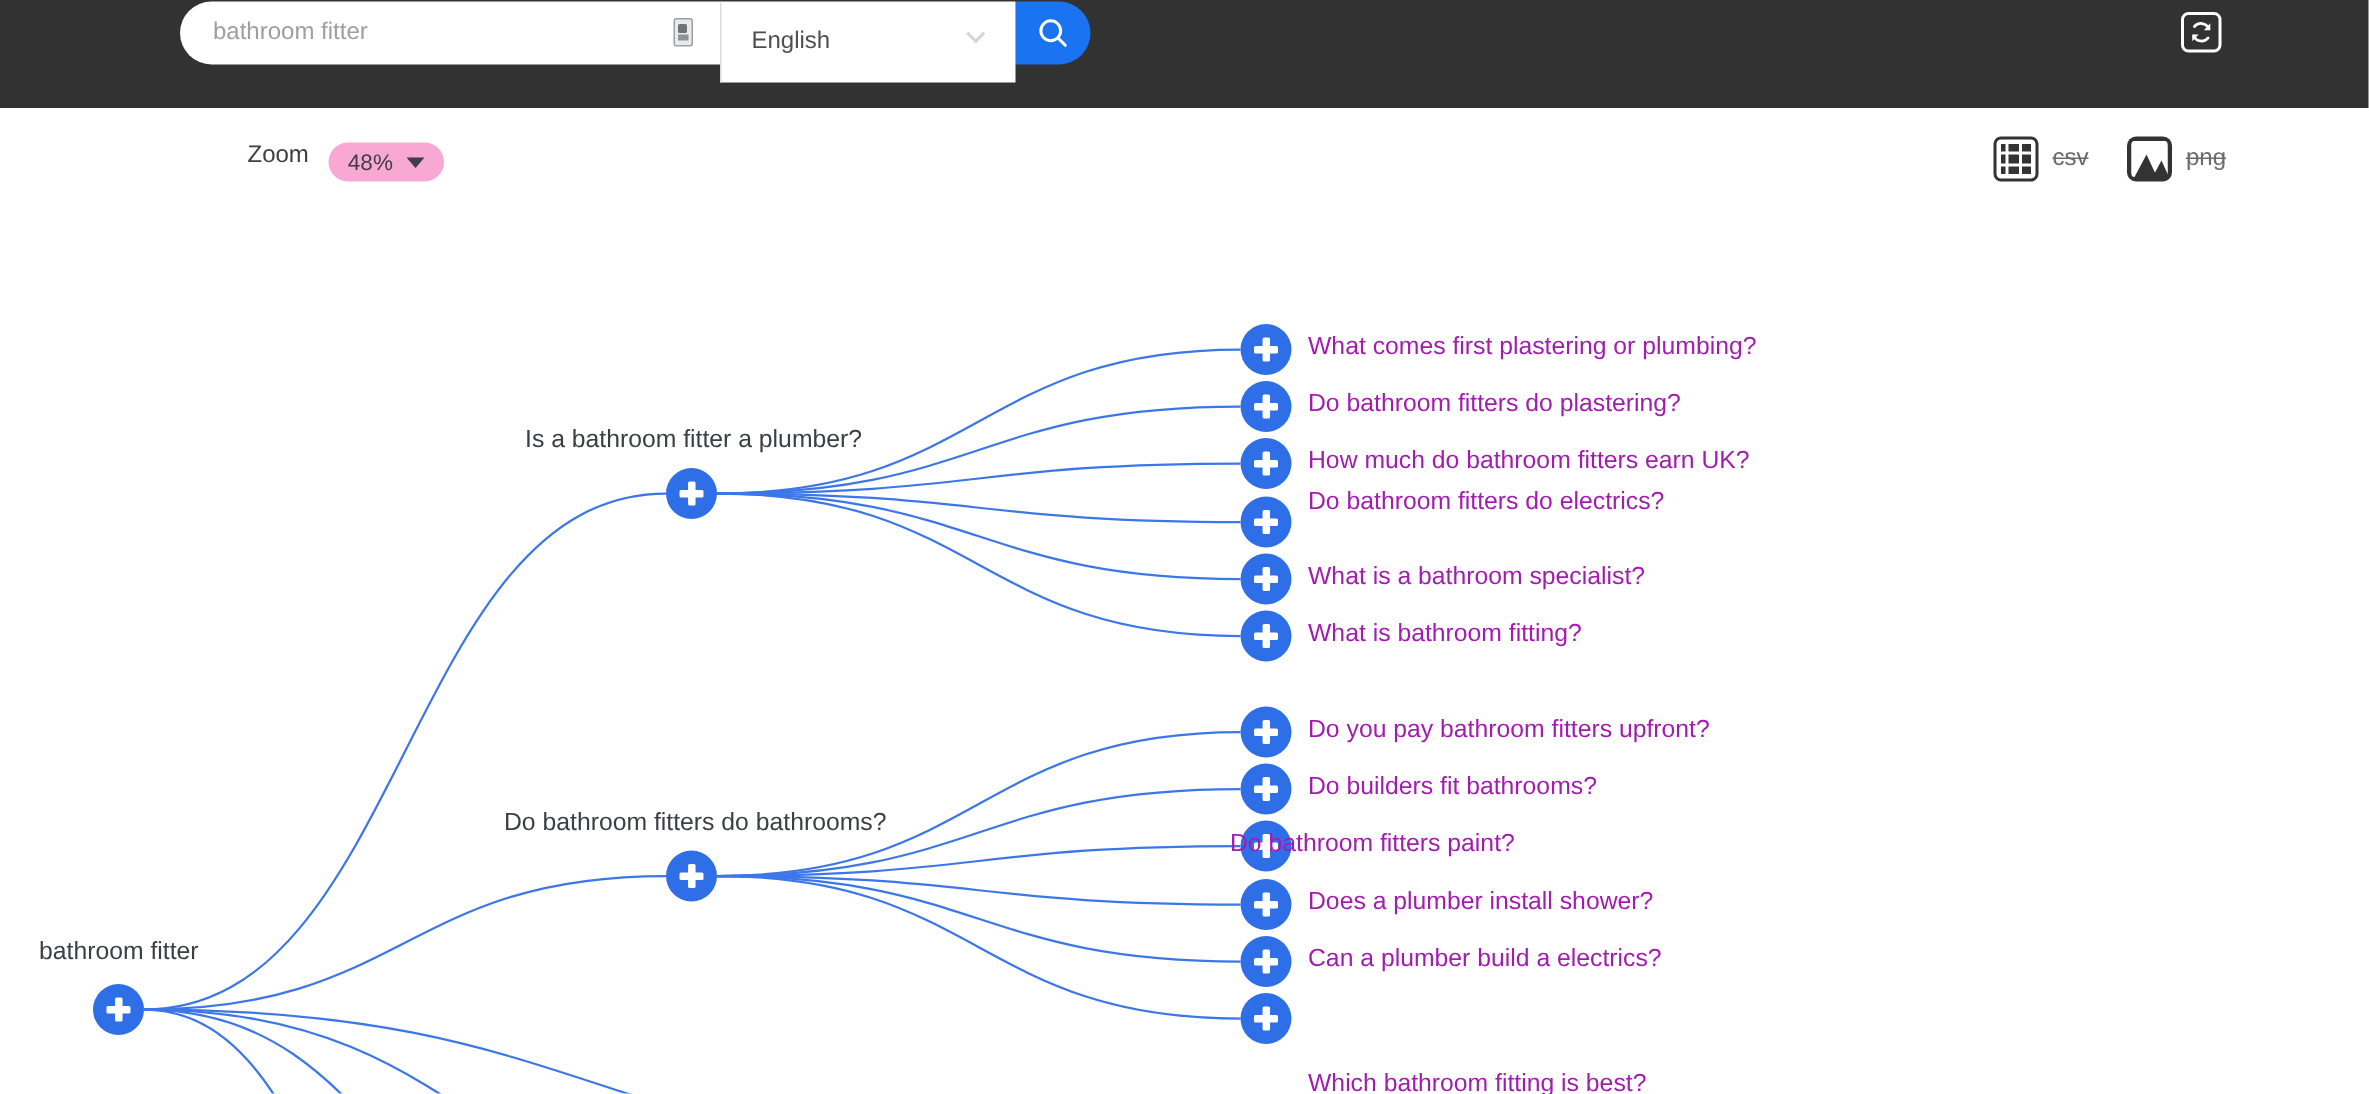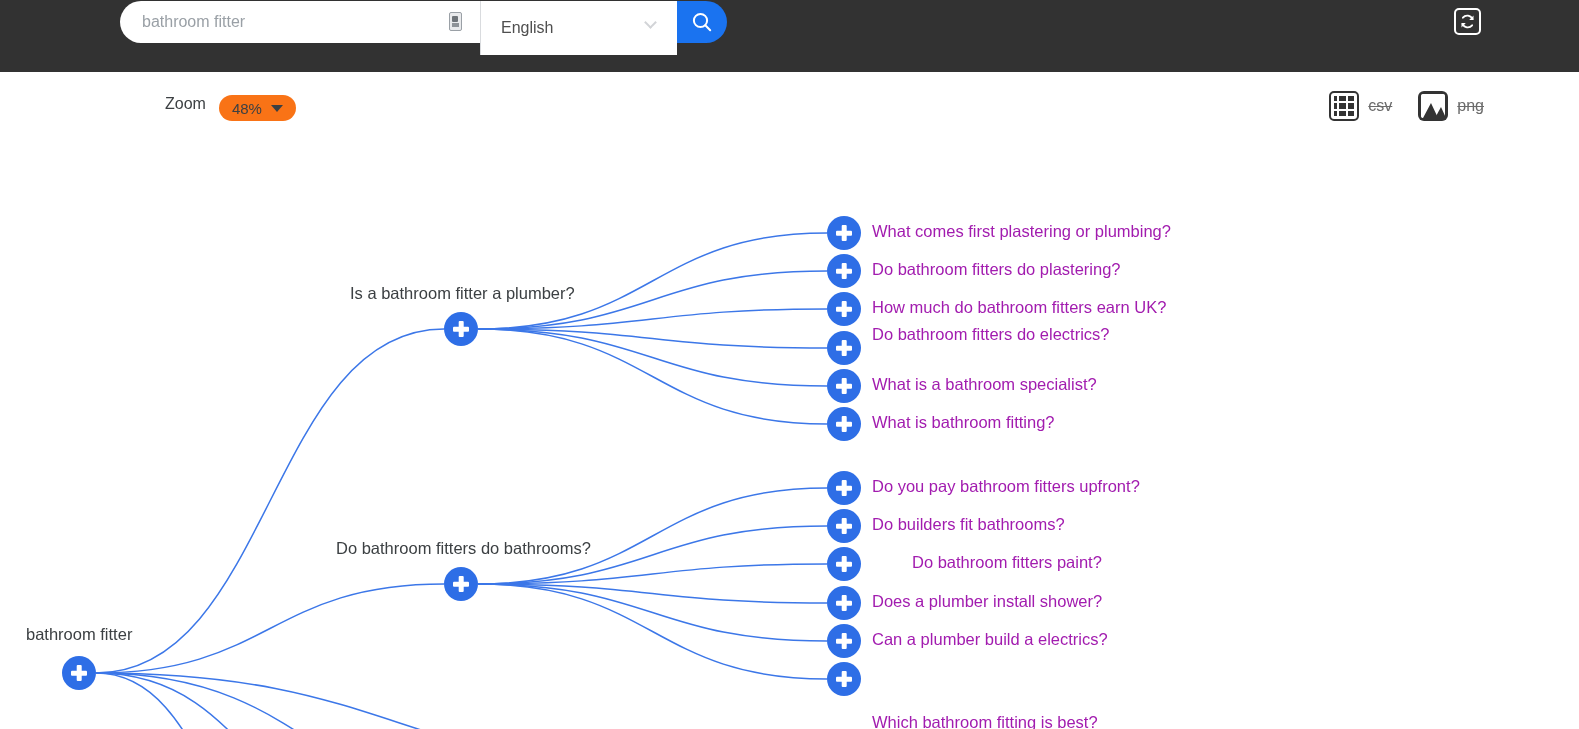--- a/index.html
+++ b/index.html
@@ -97,7 +97,7 @@
   }
   #zoom-label { font-size: 16px; color: #3c4043; }
   #zoom-pill {
-    background: #f97316; border-radius: 14px;
+    background: #f9a8d4; border-radius: 14px;
     height: 26px; padding: 0 13px;
     display: flex; align-items: center; gap: 9px;
     cursor: pointer;

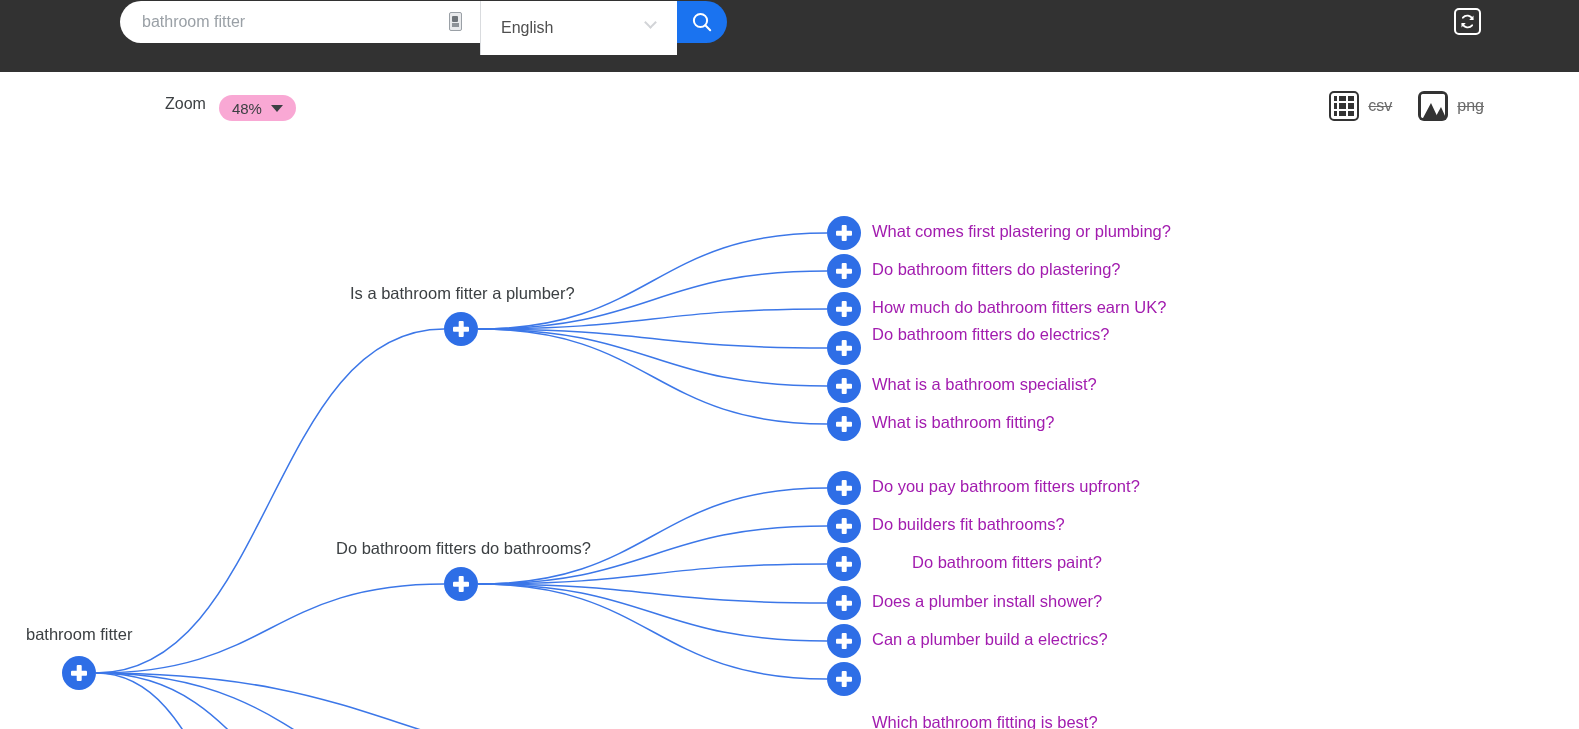--- a/index.html
+++ b/index.html
@@ -304,7 +304,7 @@
       <div class="node" style="left: 827px; top: 437px;"></div>
       <div class="leaf-label" style="left: 872px; top: 443px;">Do builders fit bathrooms?</div>
       <div class="node" style="left: 827px; top: 475px;"></div>
-      <div class="leaf-label" style="left: 912px; top: 481px; text-align: right;">Do bathroom fitters paint?</div>
+      <div class="leaf-label" style="left: 820px; top: 481px; text-align: right;">Do bathroom fitters paint?</div>
       <div class="node" style="left: 827px; top: 514px;"></div>
       <div class="leaf-label" style="left: 872px; top: 520px;">Does a plumber install shower?</div>
       <div class="node" style="left: 827px; top: 552px;"></div>

